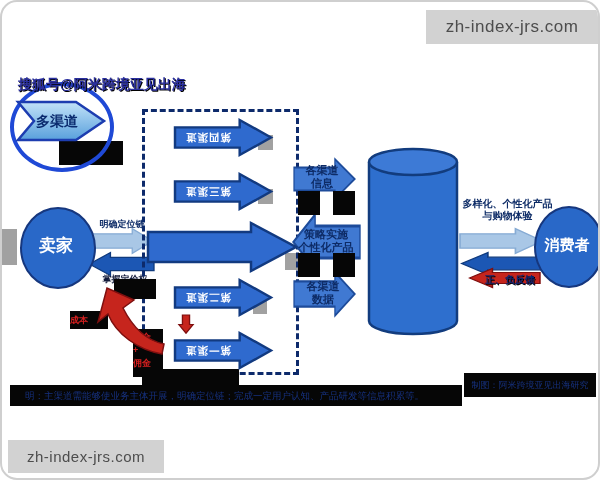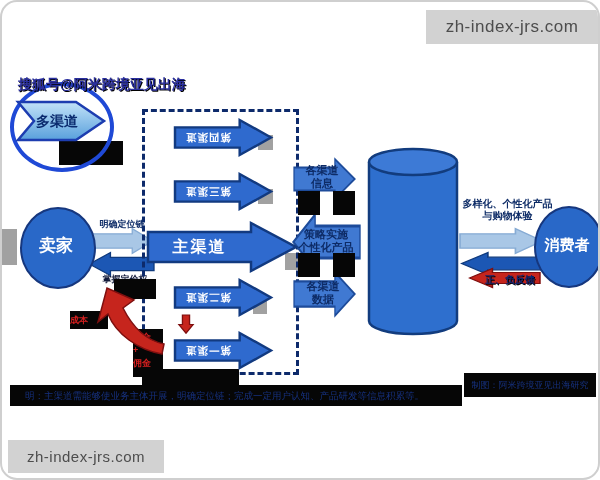--- a/index.html
+++ b/index.html
@@ -92,7 +92,6 @@
   <svg class="ar" style="left:146px;top:219px;width:150px;height:52px;z-index:3;" viewBox="0 0 150 52" preserveAspectRatio="none">
     <polygon points="0,11 103,11 103,2 148,26 103,50 103,41 0,41" fill="#2f6ace" stroke="#123a80" stroke-width="2.5"></polygon>
   </svg>
-  <div class="alabel" style="left:146px;top:219px;width:103px;height:52px;line-height:52px;font-size:16px;z-index:3;letter-spacing:2px;">主渠道</div>
 
   <svg class="ar" style="left:173px;top:277px;width:98px;height:37px;z-index:3;" viewBox="0 0 100 40" preserveAspectRatio="none">
     <polygon points="0,9 66,9 66,1 98,20 66,39 66,31 0,31" fill="#2f6ace" stroke="#123a80" stroke-width="2.5"></polygon>

